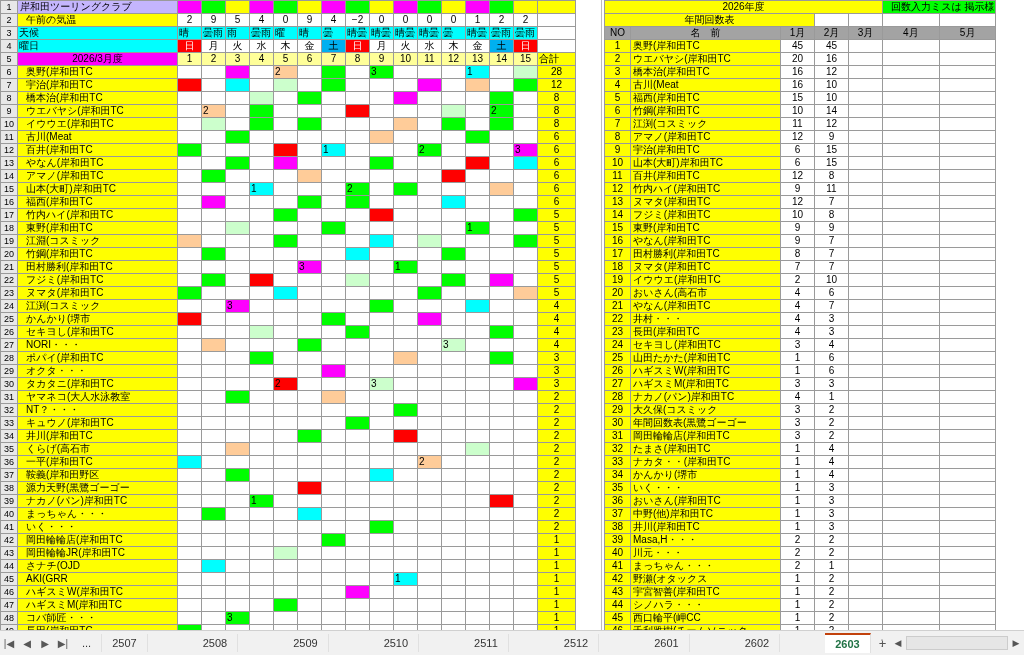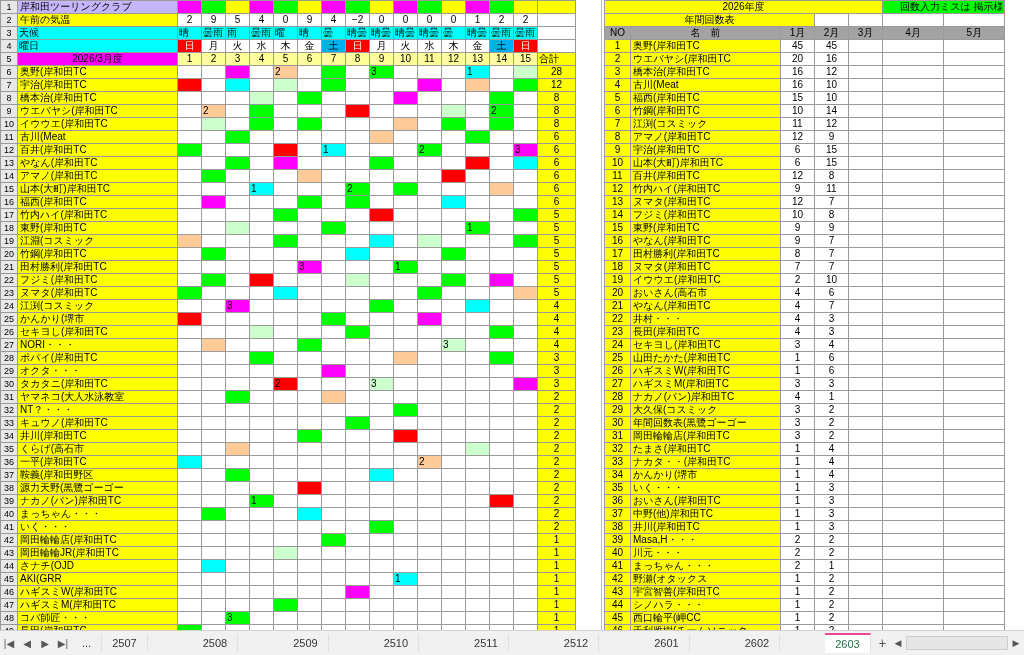--- a/index.html
+++ b/index.html
@@ -42,7 +42,7 @@
   .rname{background:#ffff00;text-align:left;padding-left:2px;}
   .rno{background:#ffff00;text-align:center;}
   .rnum{background:#ffffff;text-align:center;}
-  .green-note{background:#00ff00;text-align:left;padding-left:17px;font-size:10px;}
+  .green-note{background:#00ff00;text-align:left;padding-left:8px;font-size:10px;}
 
   
   #tabbar{position:absolute;left:0;bottom:0;width:1024px;height:24px;background:#f1f1f1;border-top:1px solid #d0d0d0;display:flex;align-items:center;}

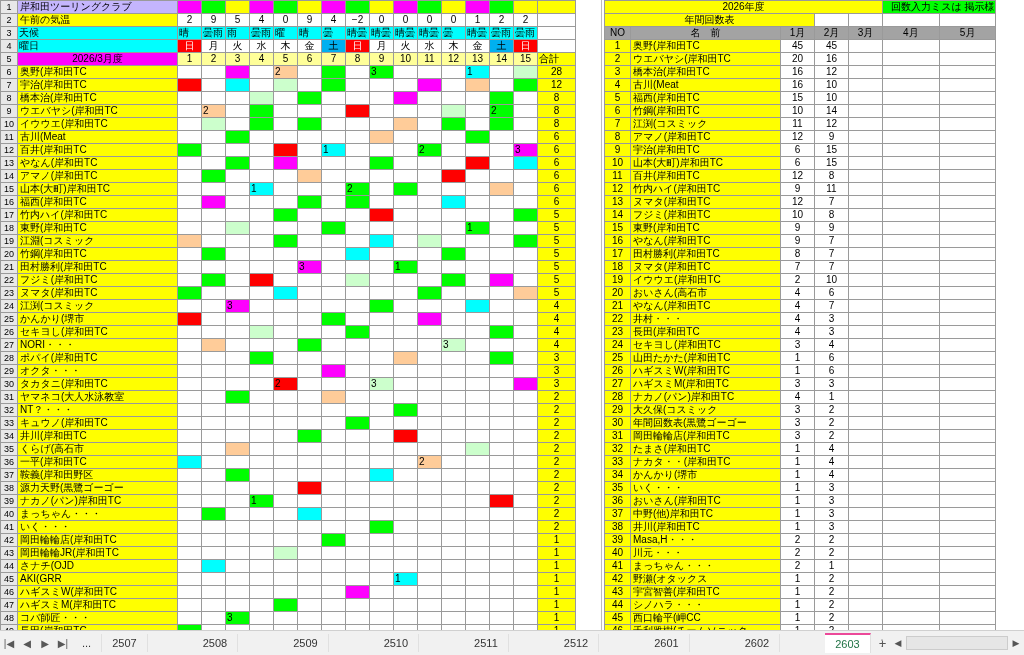--- a/index.html
+++ b/index.html
@@ -15,7 +15,7 @@
   
   #left{position:absolute;left:0;top:0;width:600px;}
   #left td{height:12px;}
-  .lbl{background:#ffff00;text-align:left;padding-left:2px;font-size:10px;}
+  .lbl{background:#ffff00;text-align:left;padding-left:8px;font-size:10px;}
   .lblpink{background:#c4b5fd;text-align:left;padding-left:2px;}
   .cyan{background:#00ffff;text-align:left;}
   .mag{background:#ff00ff;text-align:center;}

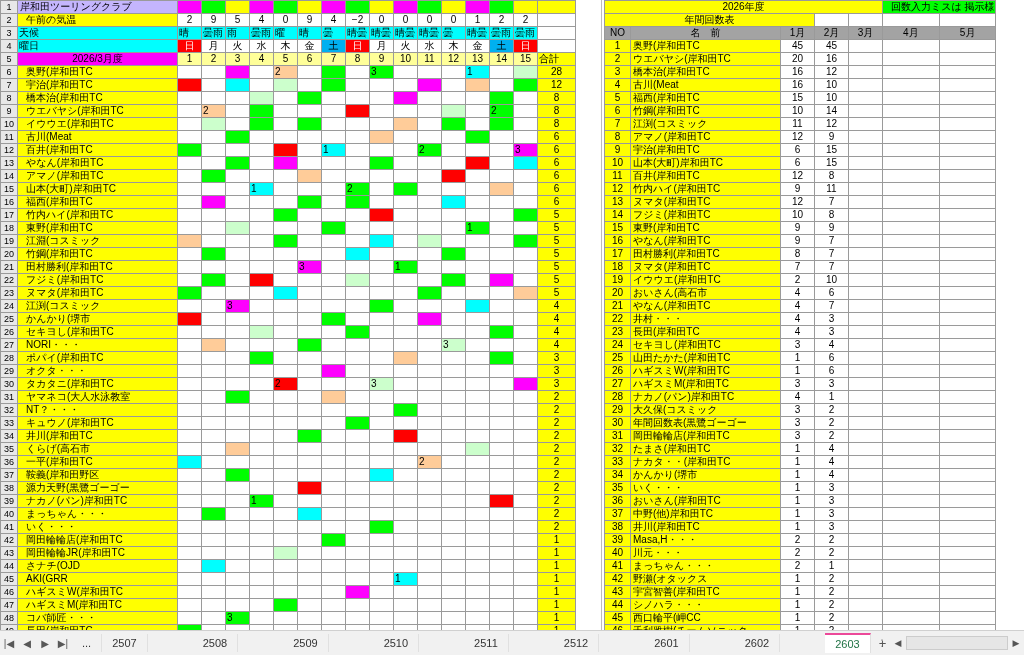--- a/index.html
+++ b/index.html
@@ -48,7 +48,7 @@
   #tabbar{position:absolute;left:0;bottom:0;width:1024px;height:24px;background:#f1f1f1;border-top:1px solid #d0d0d0;display:flex;align-items:center;}
   .navbtn{width:18px;text-align:center;color:#585858;font-size:10px;cursor:default;}
   .tab{padding:3px 10px;font-size:11px;color:#333;border-right:1px solid #e0e0e0;}
-  .tab.active{background:#fff;font-weight:normal;border-top:2px solid #ec4899;color:#217346;}
+  .tab.active{background:#fff;font-weight:bold;border-top:2px solid #c2410c;color:#217346;}
   .addtab{padding:2px 8px;font-size:13px;color:#555;}
   #hscroll{position:absolute;right:0;bottom:0;width:150px;height:24px;display:flex;align-items:center;}
   .sbtrack{flex:1;height:12px;background:#e6e6e6;border:1px solid #ccc;}

